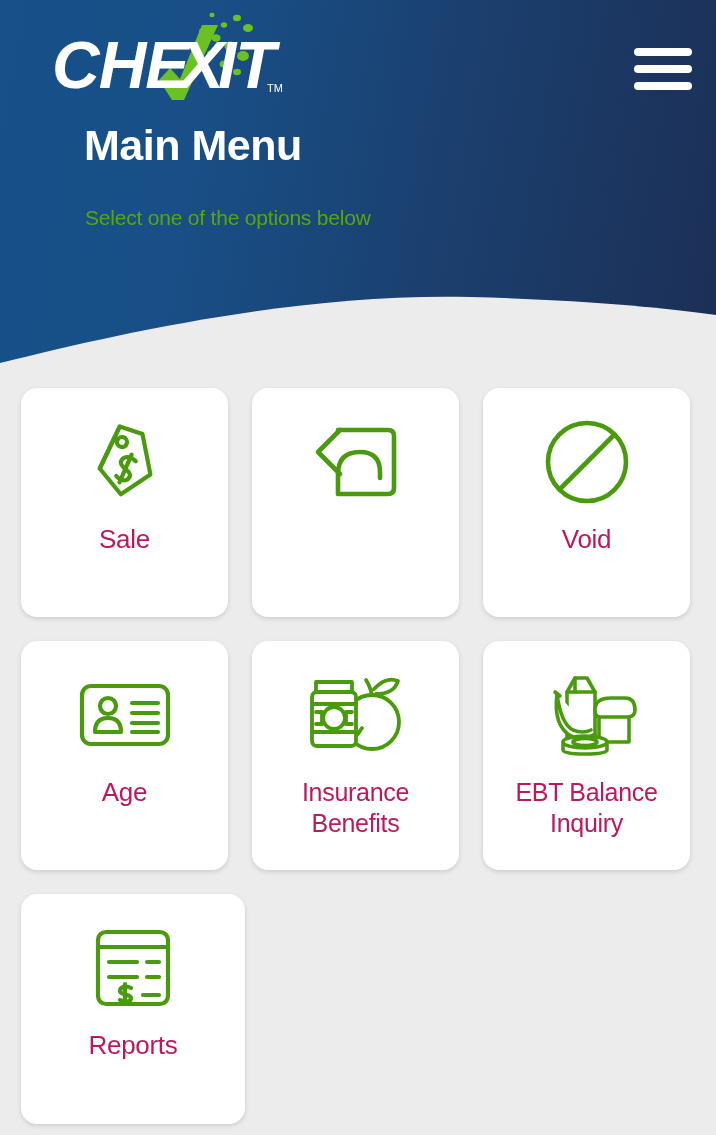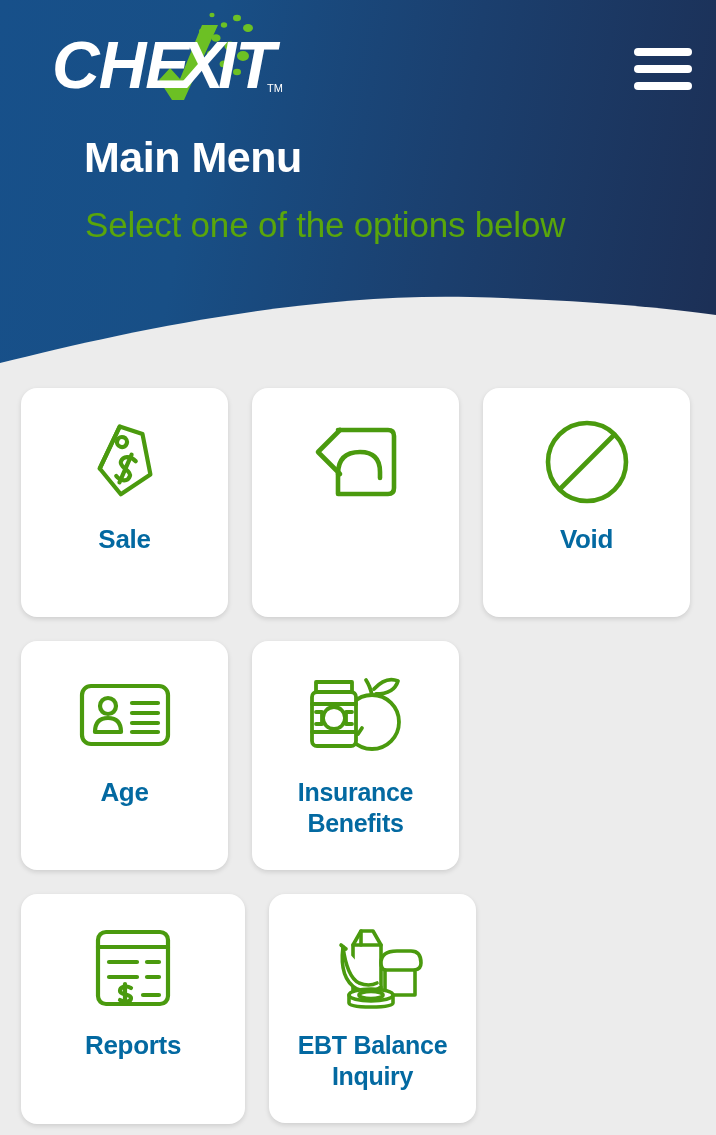--- a/index.html
+++ b/index.html
@@ -73,7 +73,7 @@
 
   .page-title {
     position: absolute;
-    top: 134px;
+    top: 122px;
     left: 56px;
     font-size: 43px;
     font-weight: bold;

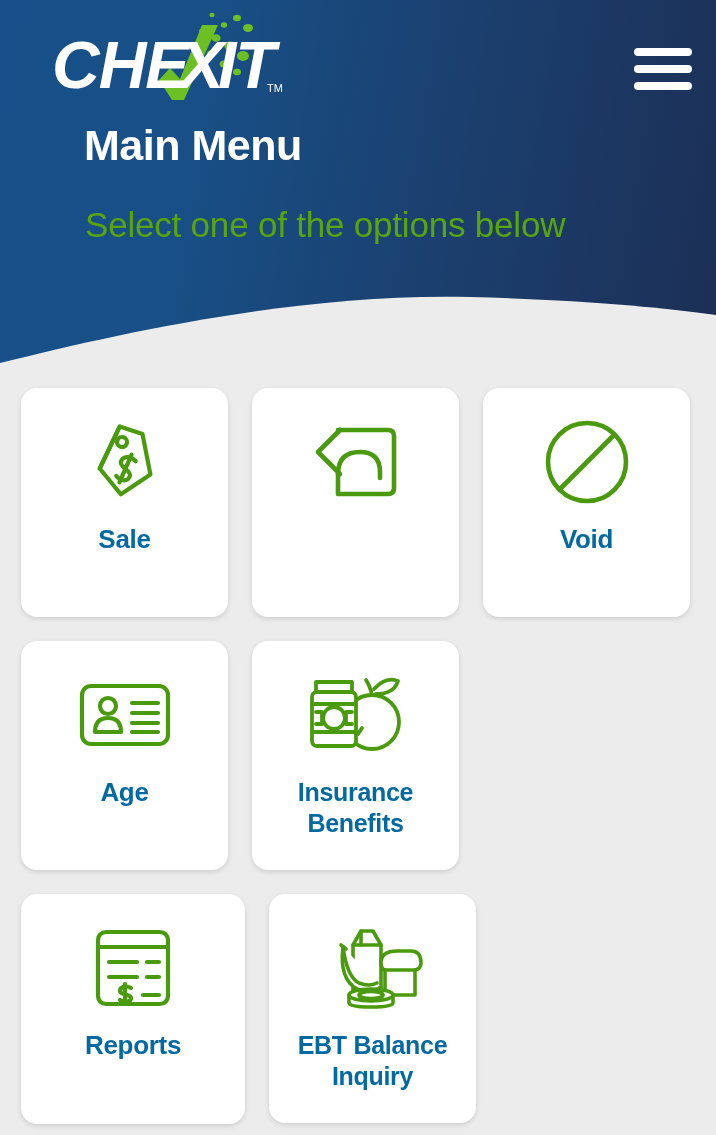--- a/index.html
+++ b/index.html
@@ -85,7 +85,7 @@
     position: absolute;
     top: 206px;
     left: 57px;
-    font-size: 35px;
+    font-size: 21px;
     color: #5aa60a;
     letter-spacing: -0.2px;
     line-height: 1.1;

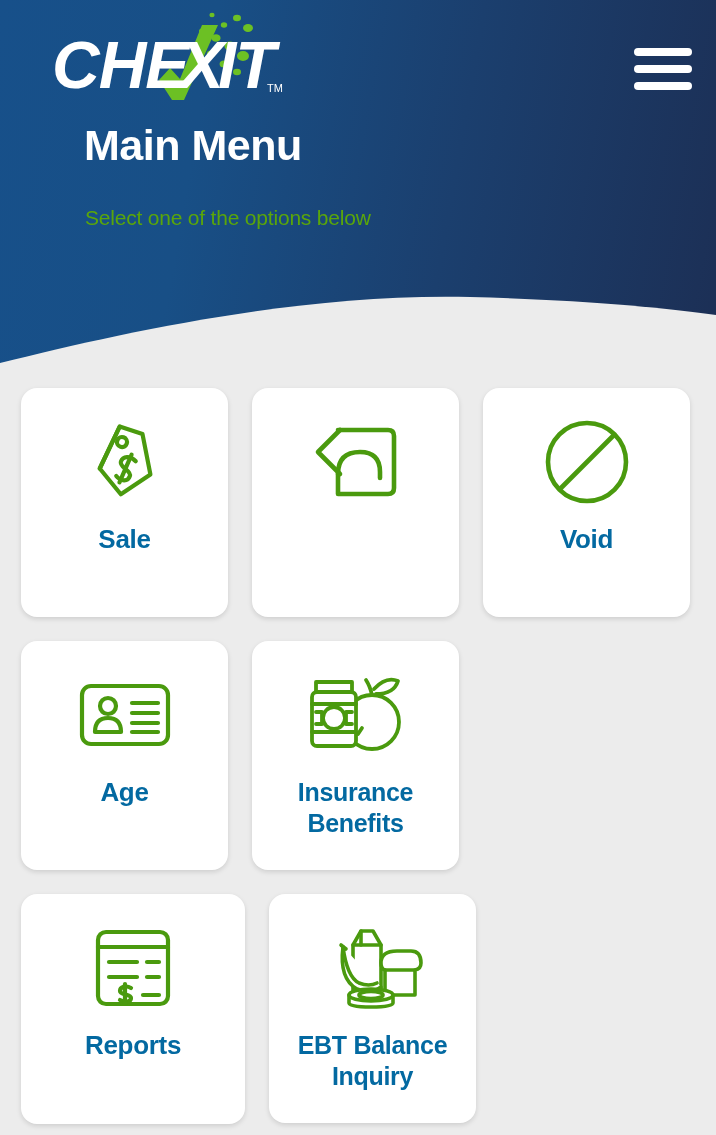--- a/index.html
+++ b/index.html
@@ -131,8 +131,8 @@
     padding: 0 6px;
     text-align: center;
     font-size: 26px;
-    font-weight: bold;
-    color: #0369a1;
+    font-weight: normal;
+    color: #be185d;
     line-height: 1.22;
     letter-spacing: -0.3px;
   }

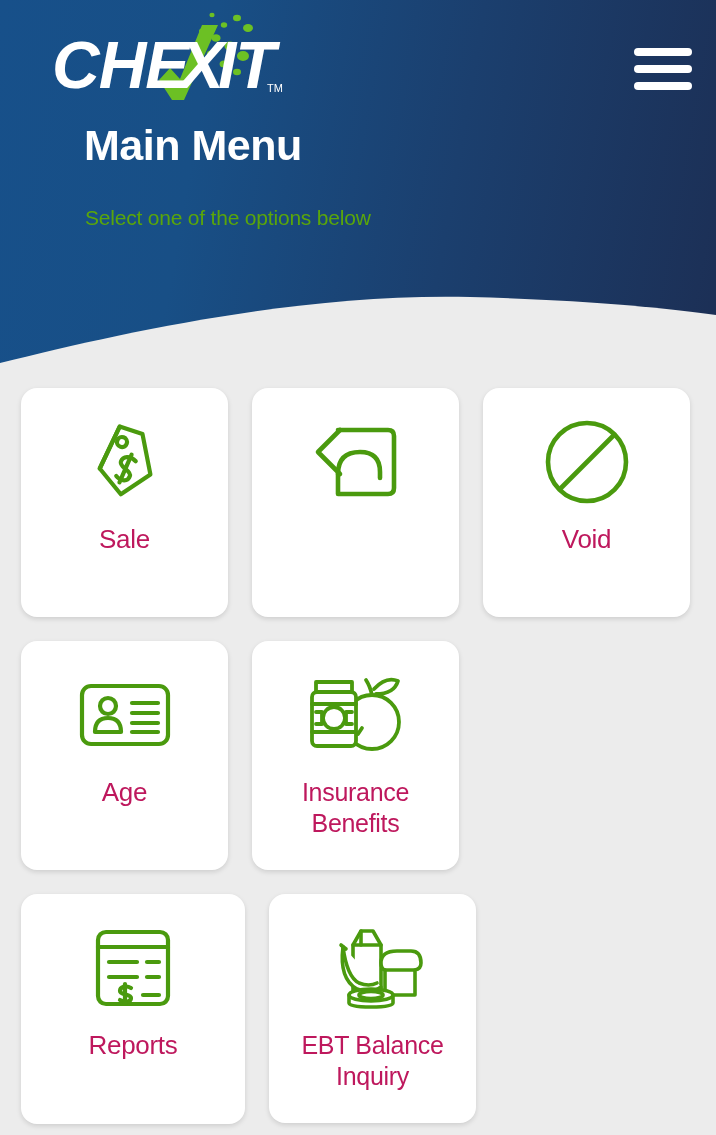--- a/index.html
+++ b/index.html
@@ -263,6 +263,29 @@
       <div class="card-label small">Insurance Benefits</div>
     </div>
 
+    <div class="card">
+      <div class="card-icon">
+        <svg width="108" height="90" viewBox="0 0 108 90" fill="none" stroke="#4a9a0e" stroke-width="3.6" stroke-linecap="round" stroke-linejoin="round">
+
+          <path d="M34 22 L34 72 L62 72 L62 22 L54 8 L42 8 Z" fill="#ffffff"></path>
+          <path d="M34 22 L62 22"></path>
+          <path d="M42 8 L42 22"></path>
+
+          <path d="M62 40 Q62 28 78 28 L92 28 Q102 28 102 40 Q102 46 96 47 L96 72 L66 72 L66 47 Q62 46 62 40 Z" fill="#ffffff"></path>
+          <path d="M66 47 L96 47"></path>
+
+          <path d="M24 24 Q20 56 38 66 Q52 72 62 64" fill="#ffffff"></path>
+          <path d="M24 24 Q28 54 40 60 Q50 64 58 60"></path>
+          <path d="M22 22 L27 26"></path>
+
+          <ellipse cx="52" cy="72" rx="22" ry="6" fill="#ffffff"></ellipse>
+          <path d="M30 72 L30 80 Q30 84 52 84 Q74 84 74 80 L74 72"></path>
+          <ellipse cx="52" cy="72" rx="12" ry="3.5"></ellipse>
+        </svg>
+      </div>
+      <div class="card-label small">EBT Balance Inquiry</div>
+    </div>
+
     <div class="card wide">
       <div class="card-icon">
         <svg width="80" height="82" viewBox="0 0 80 82" fill="none" stroke="#4a9a0e" stroke-width="4.2" stroke-linecap="round" stroke-linejoin="round">
@@ -280,29 +303,6 @@
       <div class="card-label">Reports</div>
     </div>
 
-    <div class="card">
-      <div class="card-icon">
-        <svg width="108" height="90" viewBox="0 0 108 90" fill="none" stroke="#4a9a0e" stroke-width="3.6" stroke-linecap="round" stroke-linejoin="round">
-
-          <path d="M34 22 L34 72 L62 72 L62 22 L54 8 L42 8 Z" fill="#ffffff"></path>
-          <path d="M34 22 L62 22"></path>
-          <path d="M42 8 L42 22"></path>
-
-          <path d="M62 40 Q62 28 78 28 L92 28 Q102 28 102 40 Q102 46 96 47 L96 72 L66 72 L66 47 Q62 46 62 40 Z" fill="#ffffff"></path>
-          <path d="M66 47 L96 47"></path>
-
-          <path d="M24 24 Q20 56 38 66 Q52 72 62 64" fill="#ffffff"></path>
-          <path d="M24 24 Q28 54 40 60 Q50 64 58 60"></path>
-          <path d="M22 22 L27 26"></path>
-
-          <ellipse cx="52" cy="72" rx="22" ry="6" fill="#ffffff"></ellipse>
-          <path d="M30 72 L30 80 Q30 84 52 84 Q74 84 74 80 L74 72"></path>
-          <ellipse cx="52" cy="72" rx="12" ry="3.5"></ellipse>
-        </svg>
-      </div>
-      <div class="card-label small">EBT Balance Inquiry</div>
-    </div>
-
   </div>
 </div>
 

